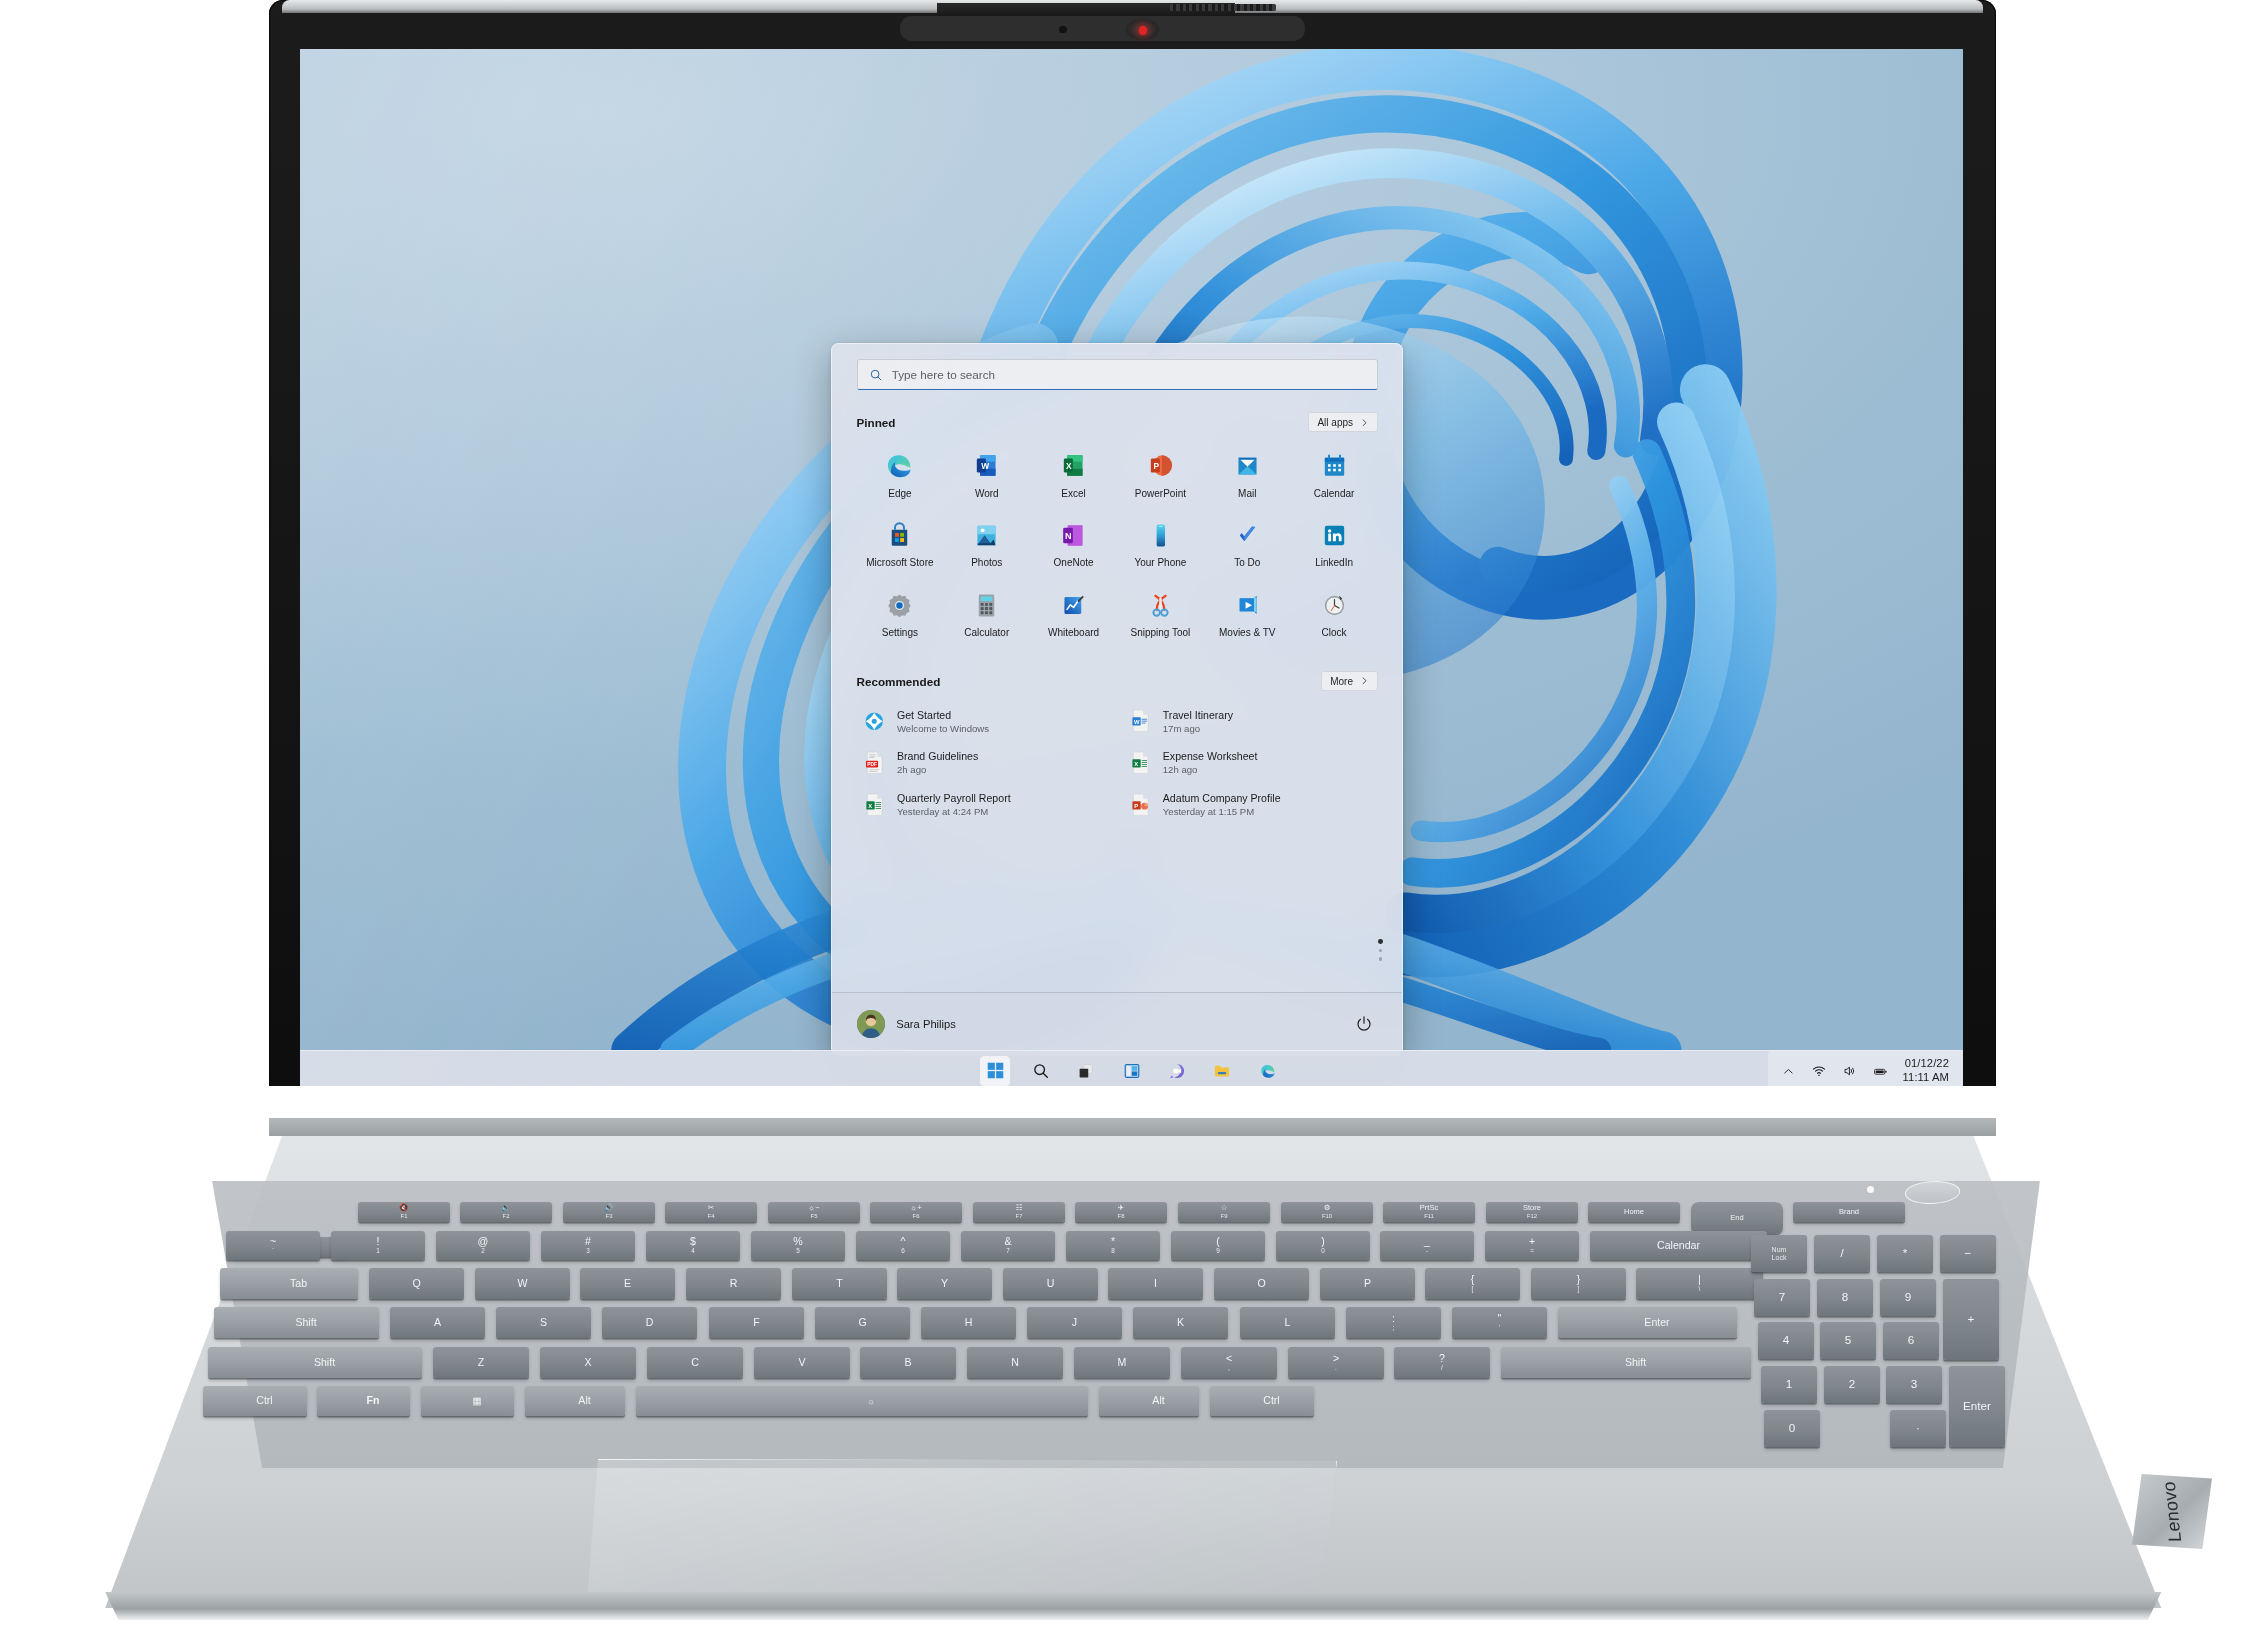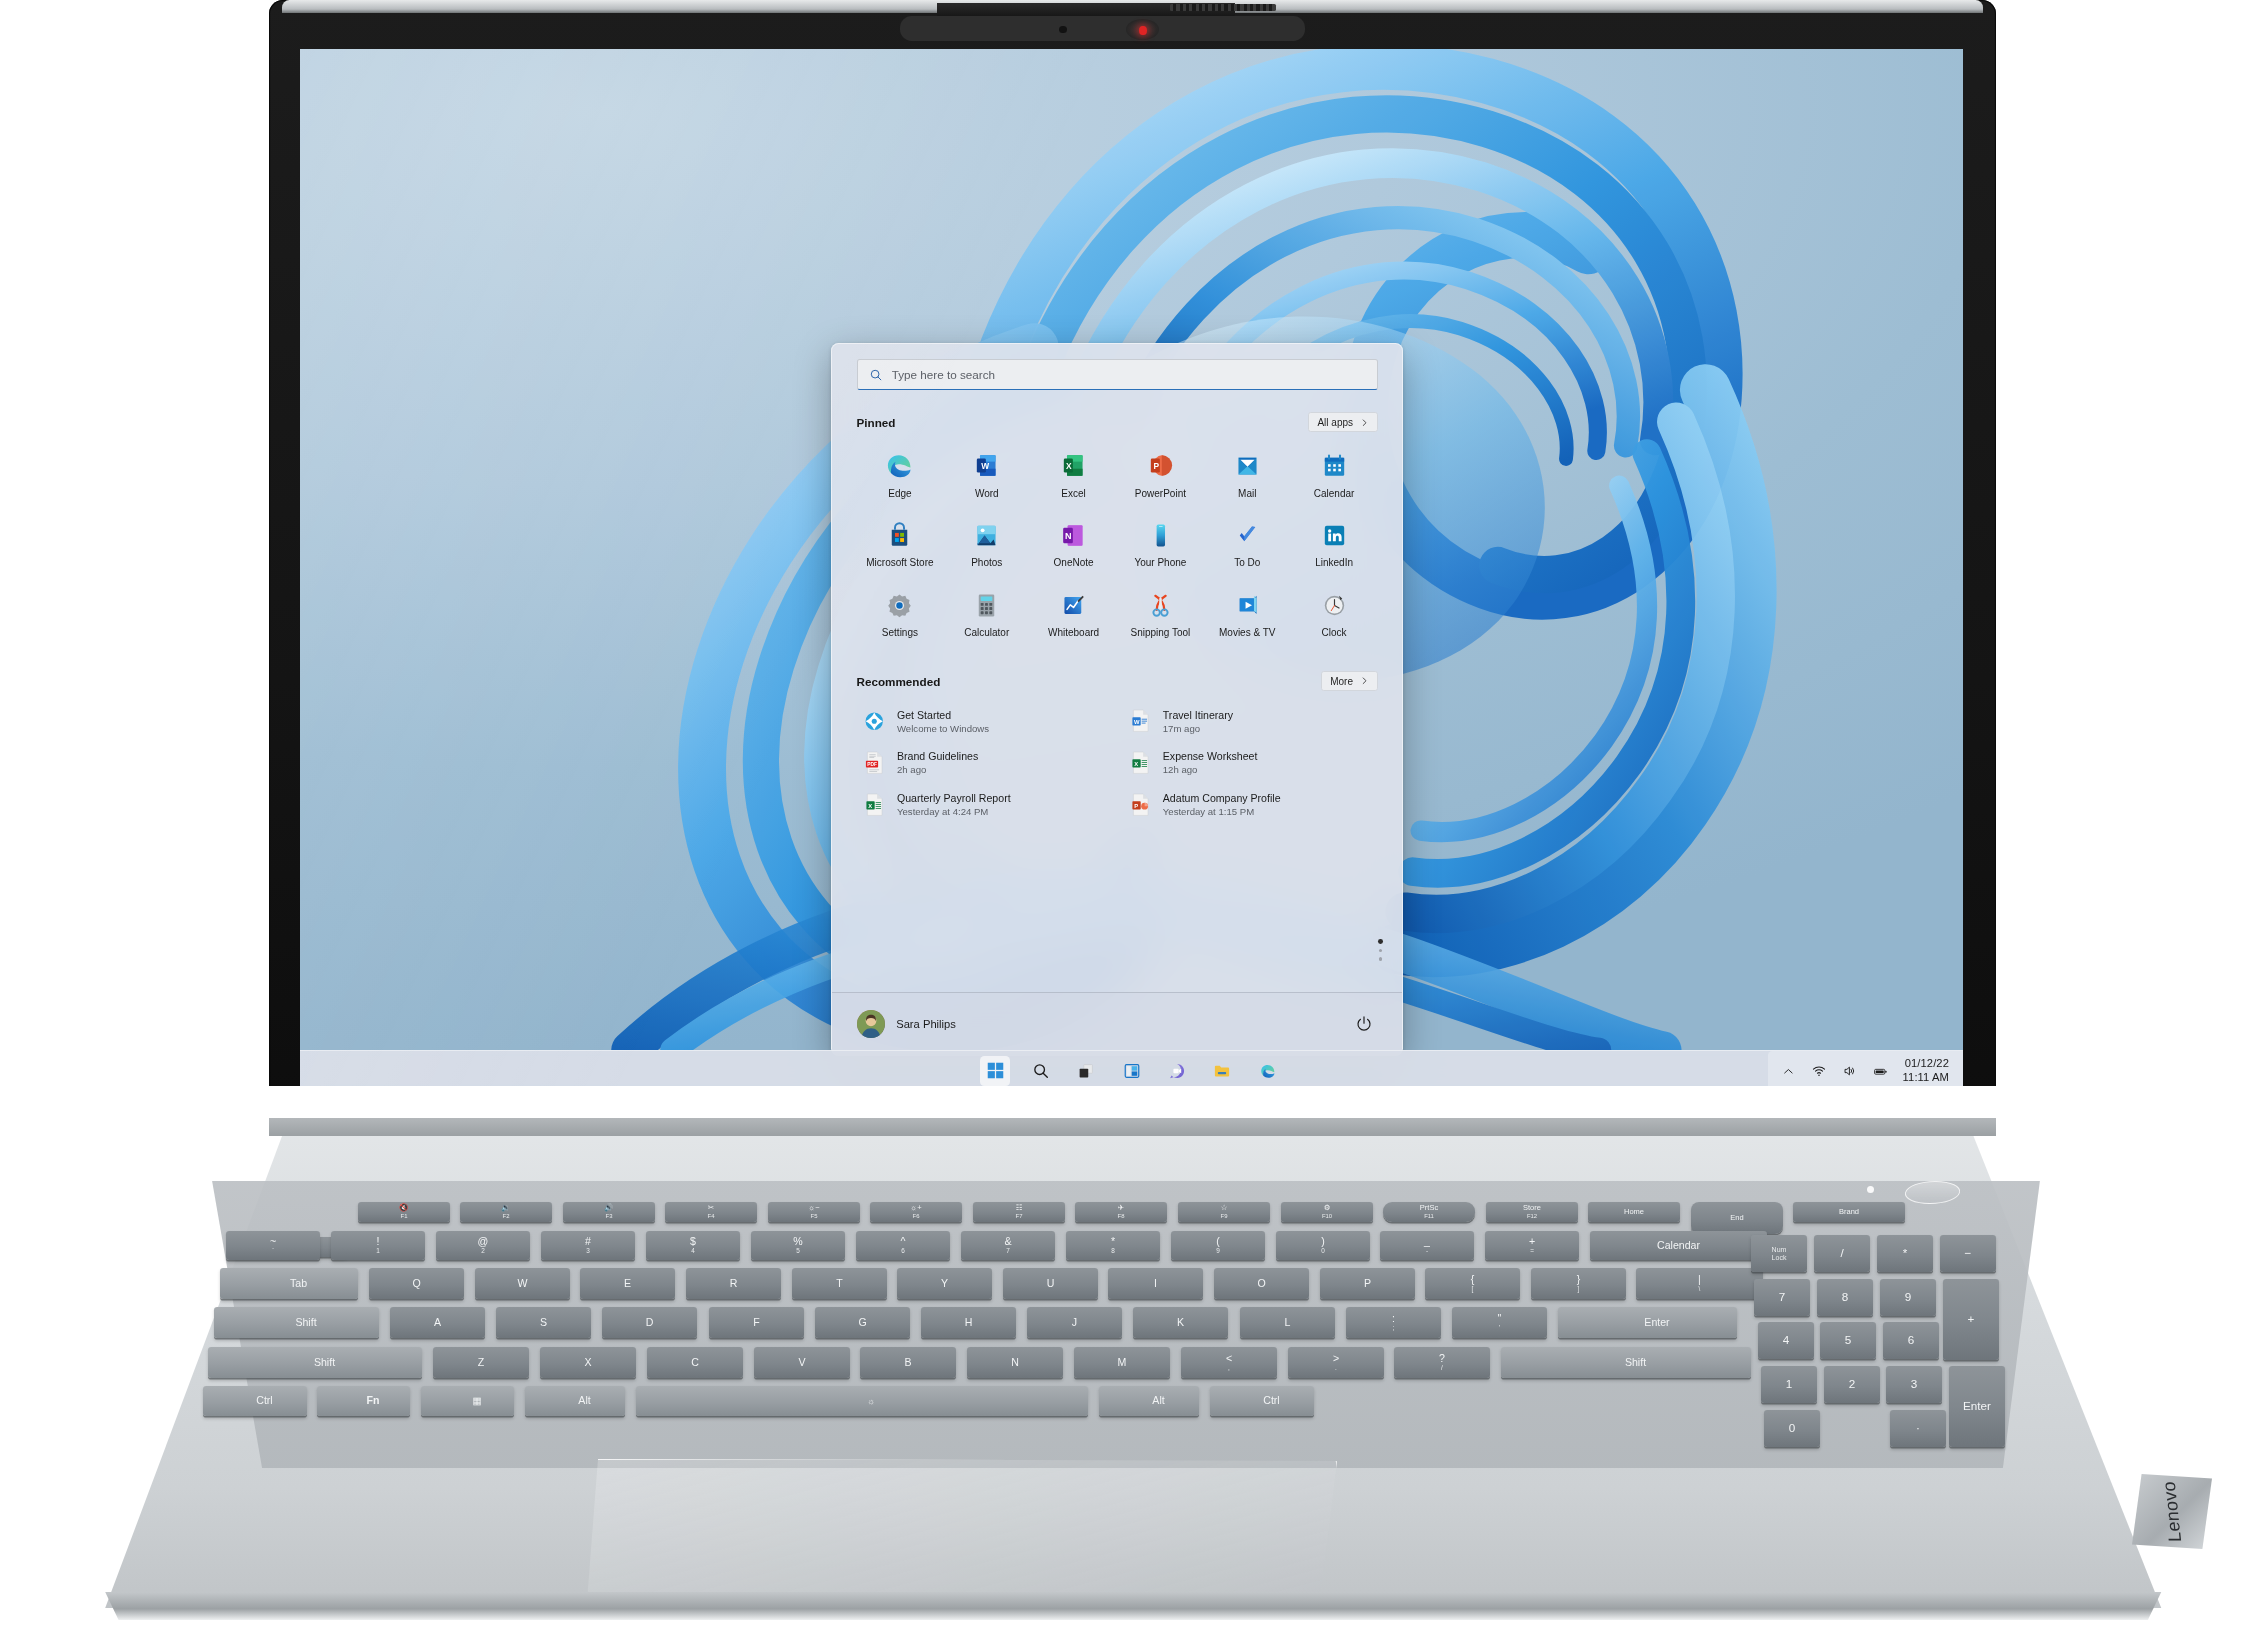--- a/index.html
+++ b/index.html
@@ -908,7 +908,7 @@
         <span>⚙</span>
         <span class="sub">F10</span>
       </div>
-      <div class="key fn col" style="left: 1383px; top: 1202px; width: 92px; height: 20px; border-radius: 9px;">
+      <div class="key fn col" style="left: 1383px; top: 1202px; width: 92px; height: 20px;">
         <span>PrtSc</span>
         <span class="sub">F11</span>
       </div>

